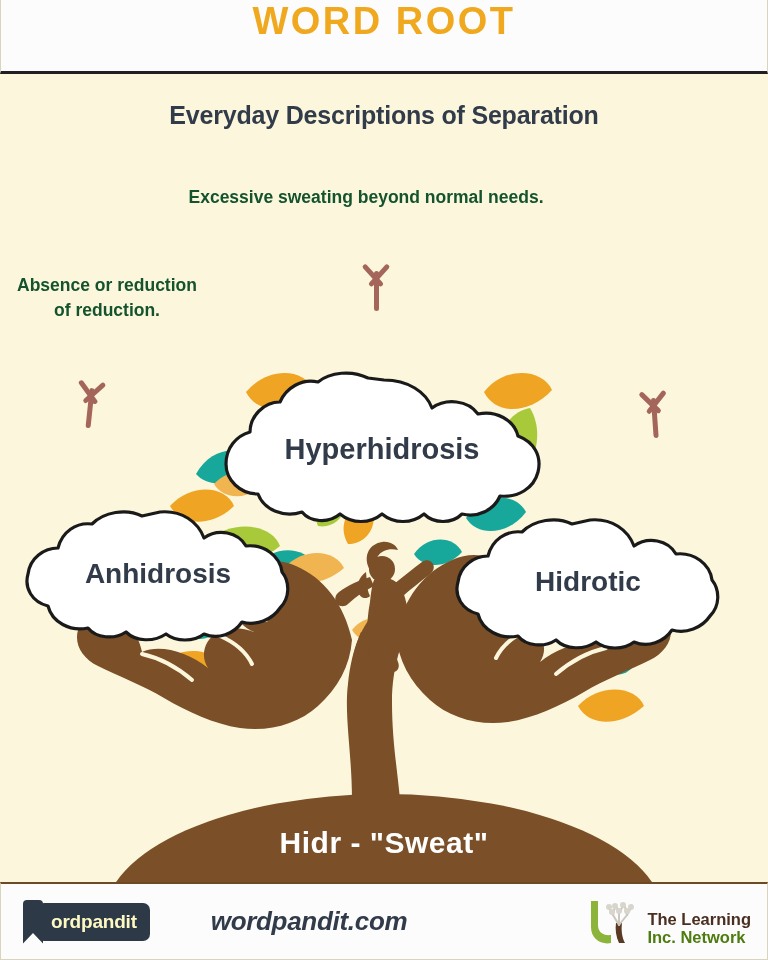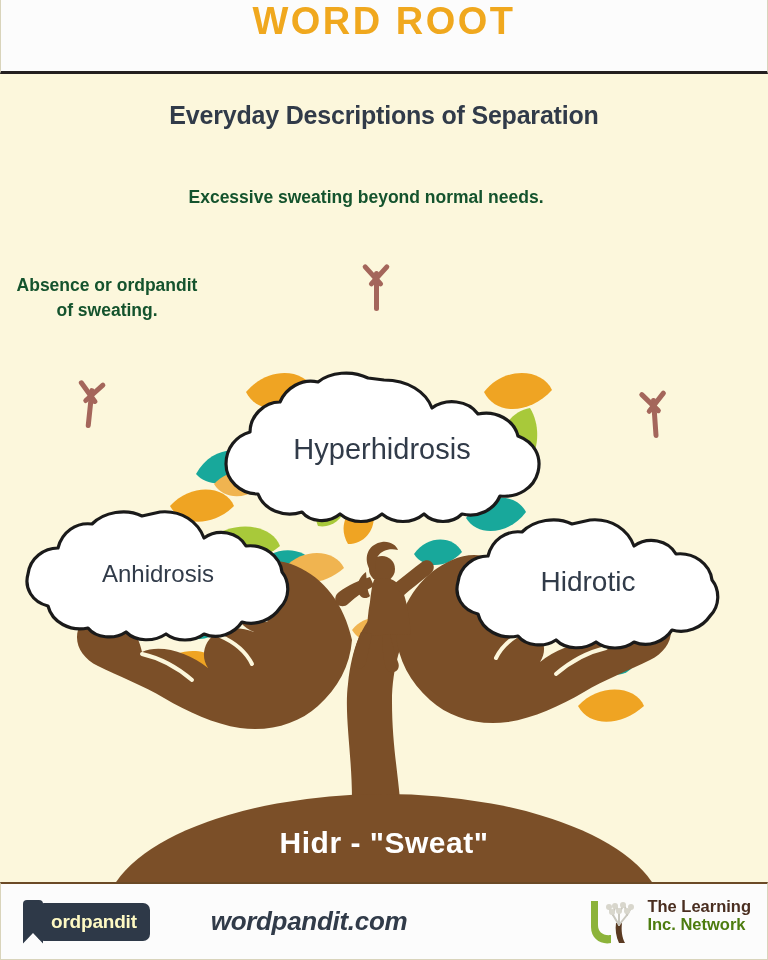--- a/index.html
+++ b/index.html
@@ -375,7 +375,7 @@
     </div>
 
     <div class="caption" id="caption-top">Excessive sweating beyond normal needs.</div>
-    <div class="caption" id="caption-left">Absence or ordpandit of sweating.</div>
+    <div class="caption" id="caption-left">Absence or reduction of reduction.</div>
 
     <div class="cloud" id="cloud-hyper">
       <svg viewBox="0 0 320 150" width="320" height="150">

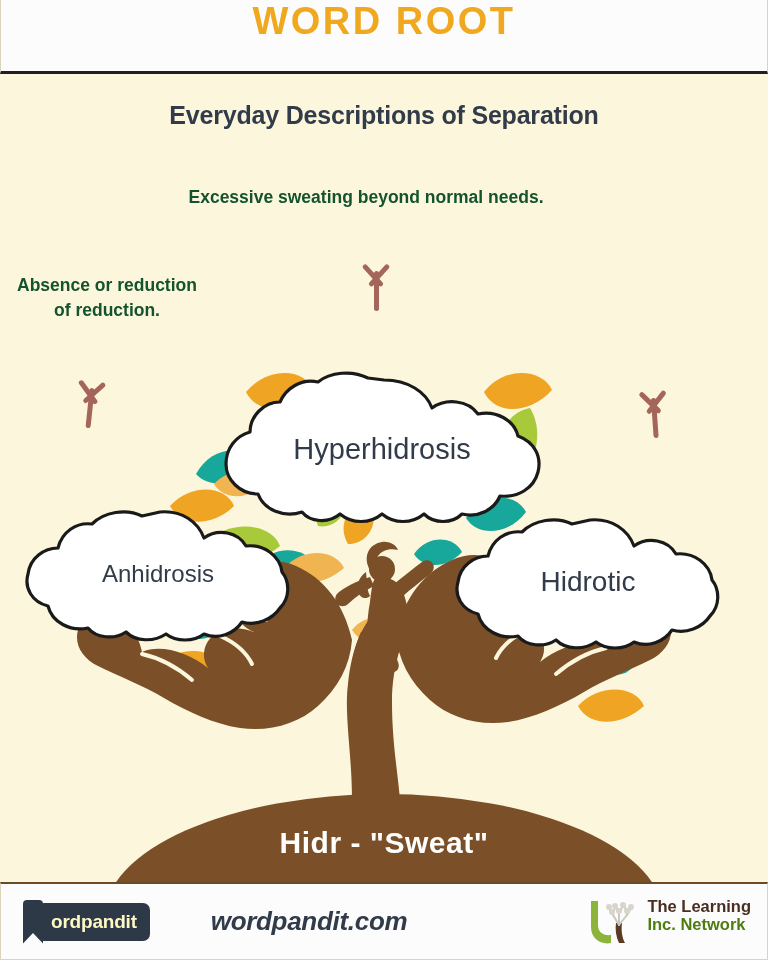--- a/index.html
+++ b/index.html
@@ -141,7 +141,7 @@
     display: flex;
     align-items: center;
     justify-content: center;
-    font-weight: 400;
+    font-weight: 700;
     color: #313B49;
     pointer-events: none;
   }

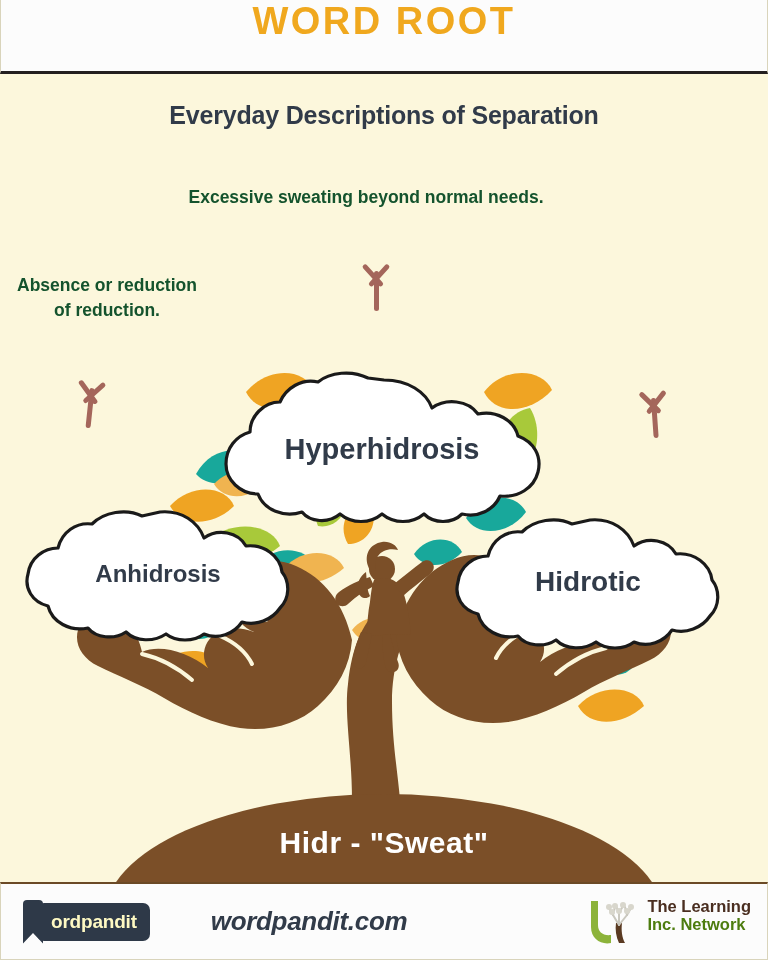--- a/index.html
+++ b/index.html
@@ -148,7 +148,7 @@
   #cloud-hyper  { left: 222px; top: 300px; width: 320px; height: 150px; }
   #cloud-hyper  .cloud-label { font-size: 29px; }
   #cloud-anhi   { left: 22px;  top: 432px; width: 272px; height: 136px; }
-  #cloud-anhi   .cloud-label { font-size: 24px; }
+  #cloud-anhi   .cloud-label { font-size: 28px; }
   #cloud-hidro  { left: 452px; top: 440px; width: 272px; height: 136px; }
   #cloud-hidro  .cloud-label { font-size: 28px; }
 

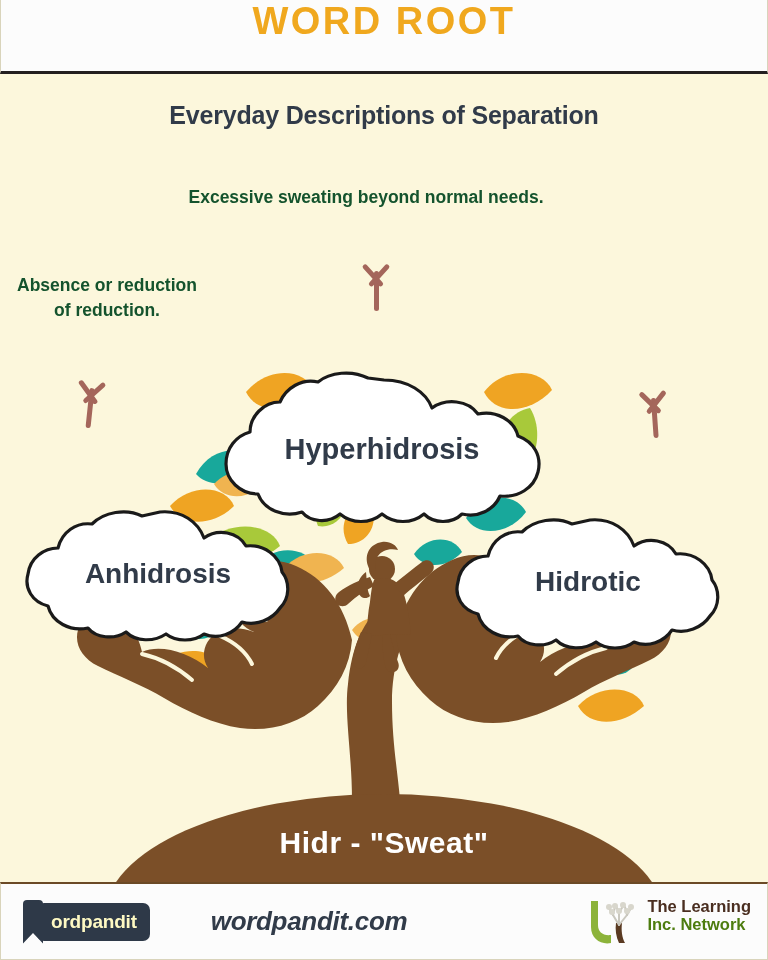--- a/index.html
+++ b/index.html
@@ -203,7 +203,7 @@
     position: absolute;
     right: 16px;
     display: flex;
-    align-items: flex-start;
+    align-items: flex-end;
     gap: 6px;
   }
   #partner-logo .tln-mark { width: 58px; height: 50px; }

